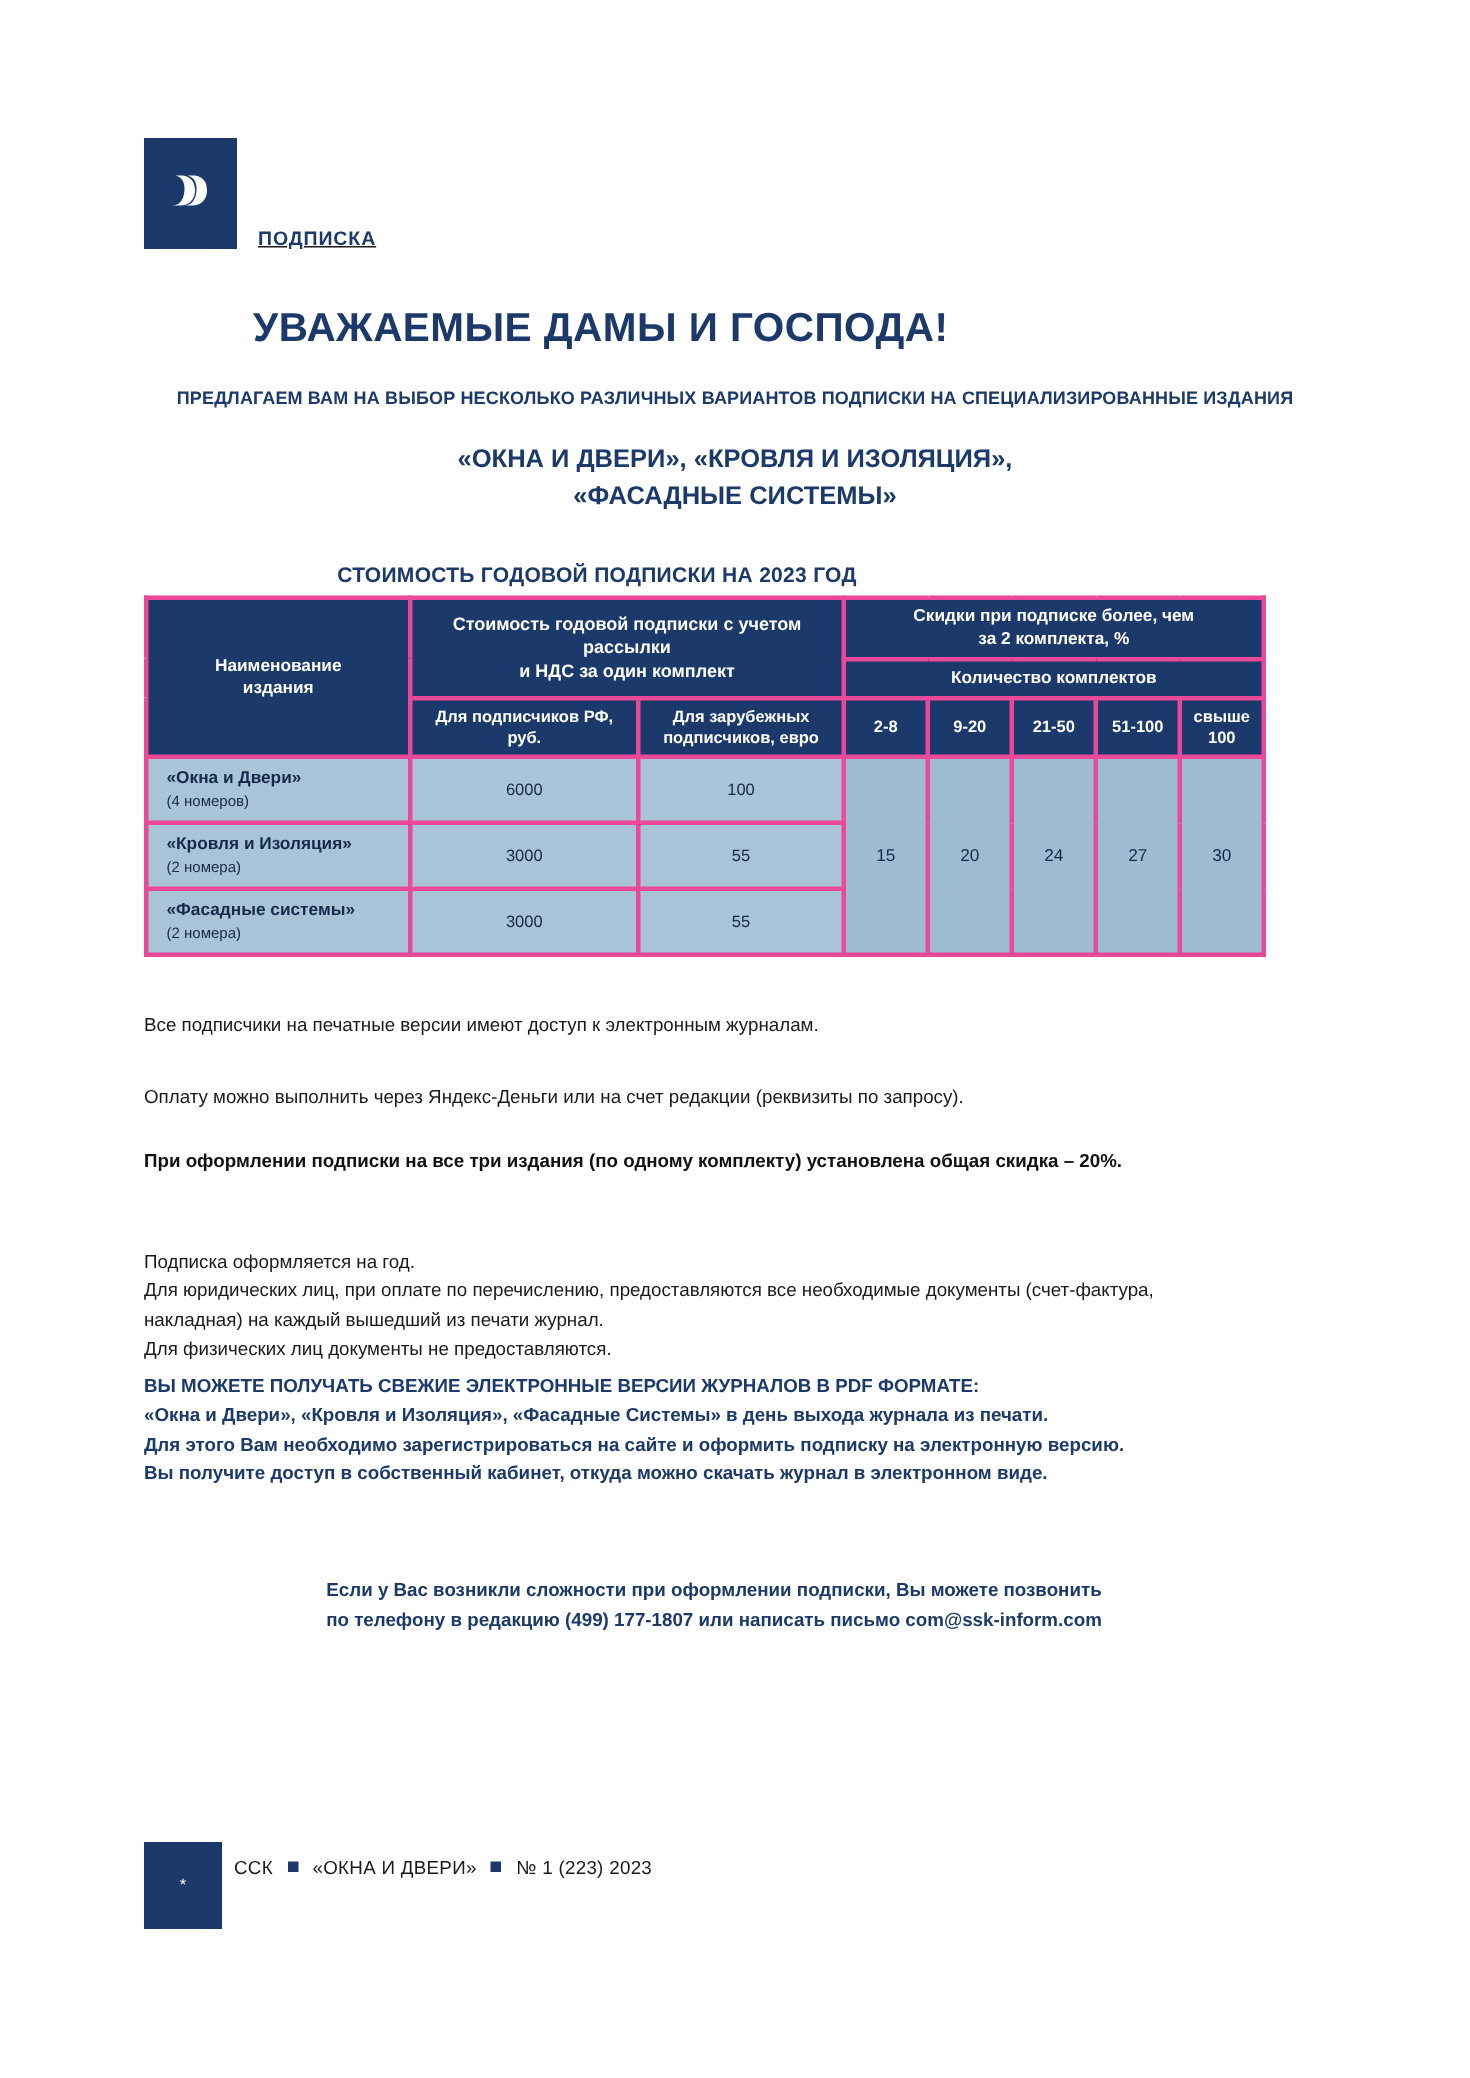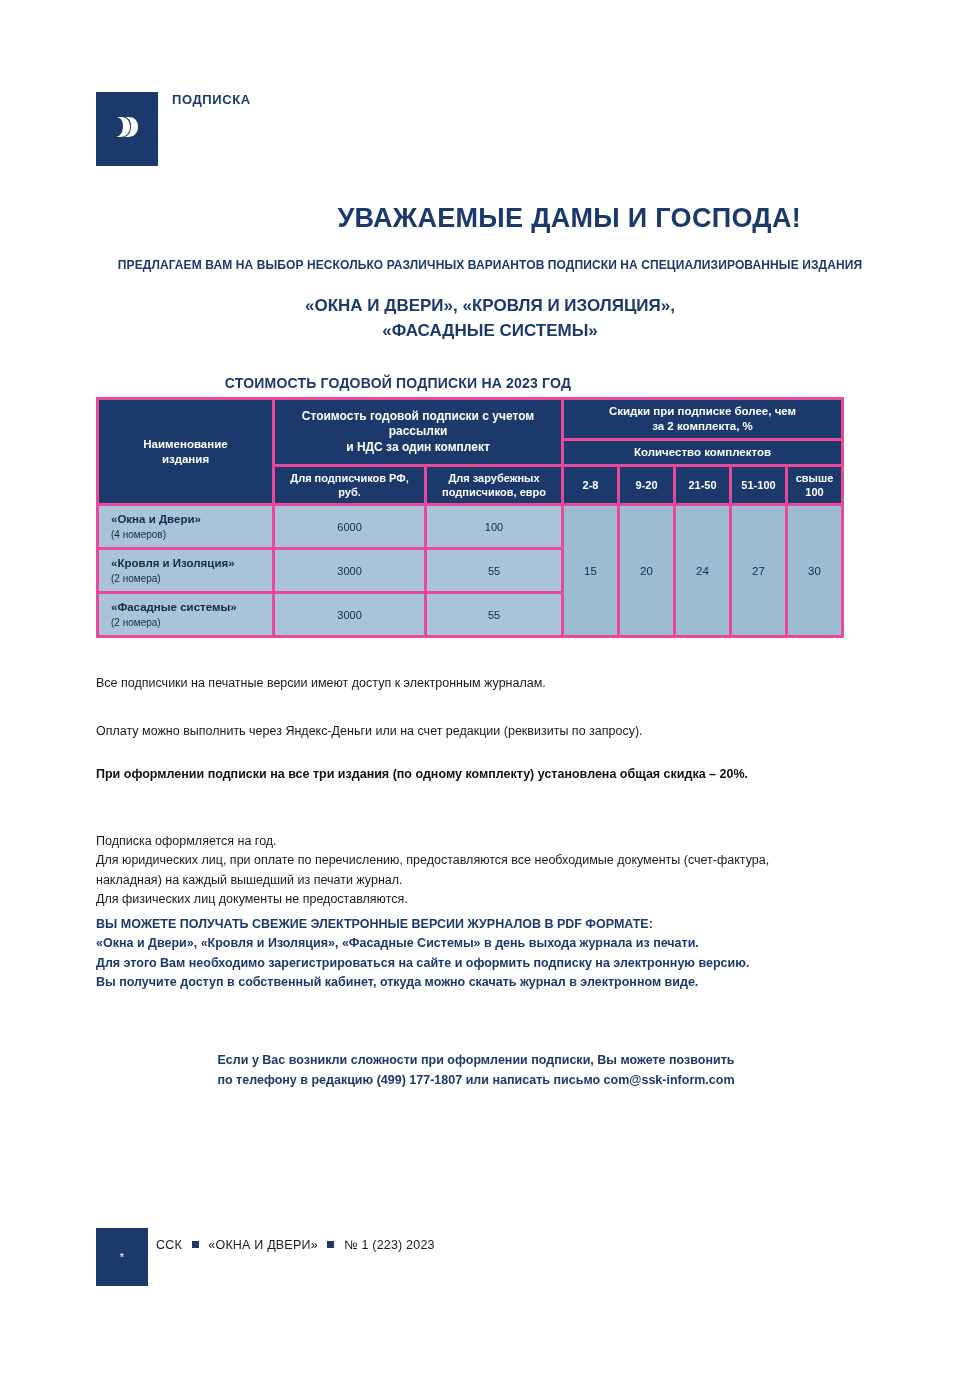--- a/index.html
+++ b/index.html
@@ -28,7 +28,8 @@
     left: 96px;
     top: 92px;
     display: flex;
-    align-items: flex-start;
+    align-items: flex-end;
+    text-decoration: underline;
   }
   .logo-box {
     width: 62px;

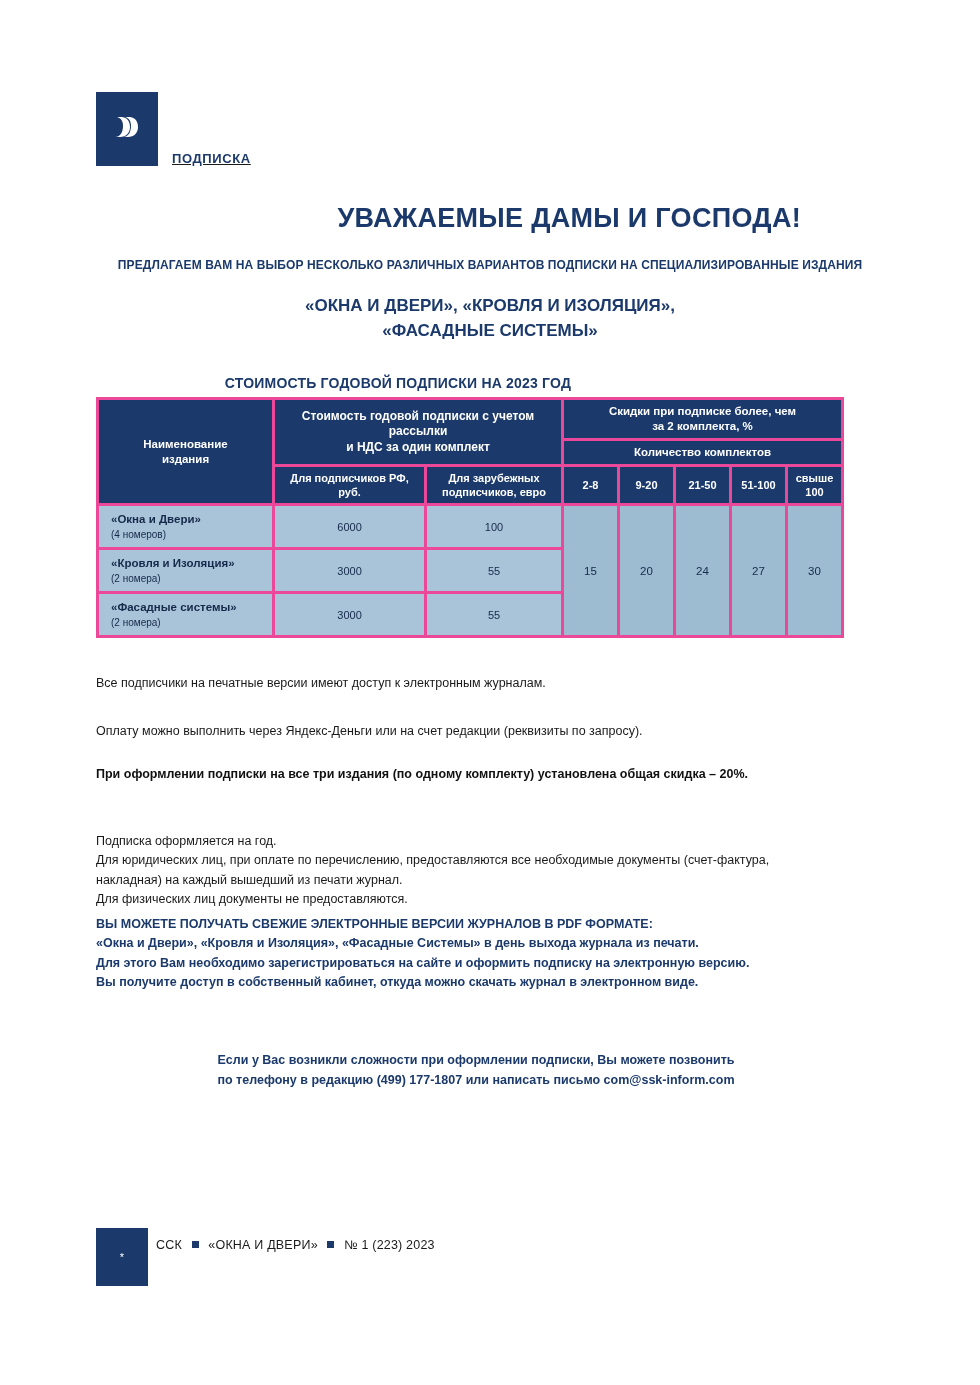--- a/index.html
+++ b/index.html
@@ -57,7 +57,7 @@
     left: 0;
     top: 203px;
     width: 801px;
-    text-align: right;
+    text-align: center;
     font-size: 27px;
     font-weight: bold;
     color: #1b3a6b;

